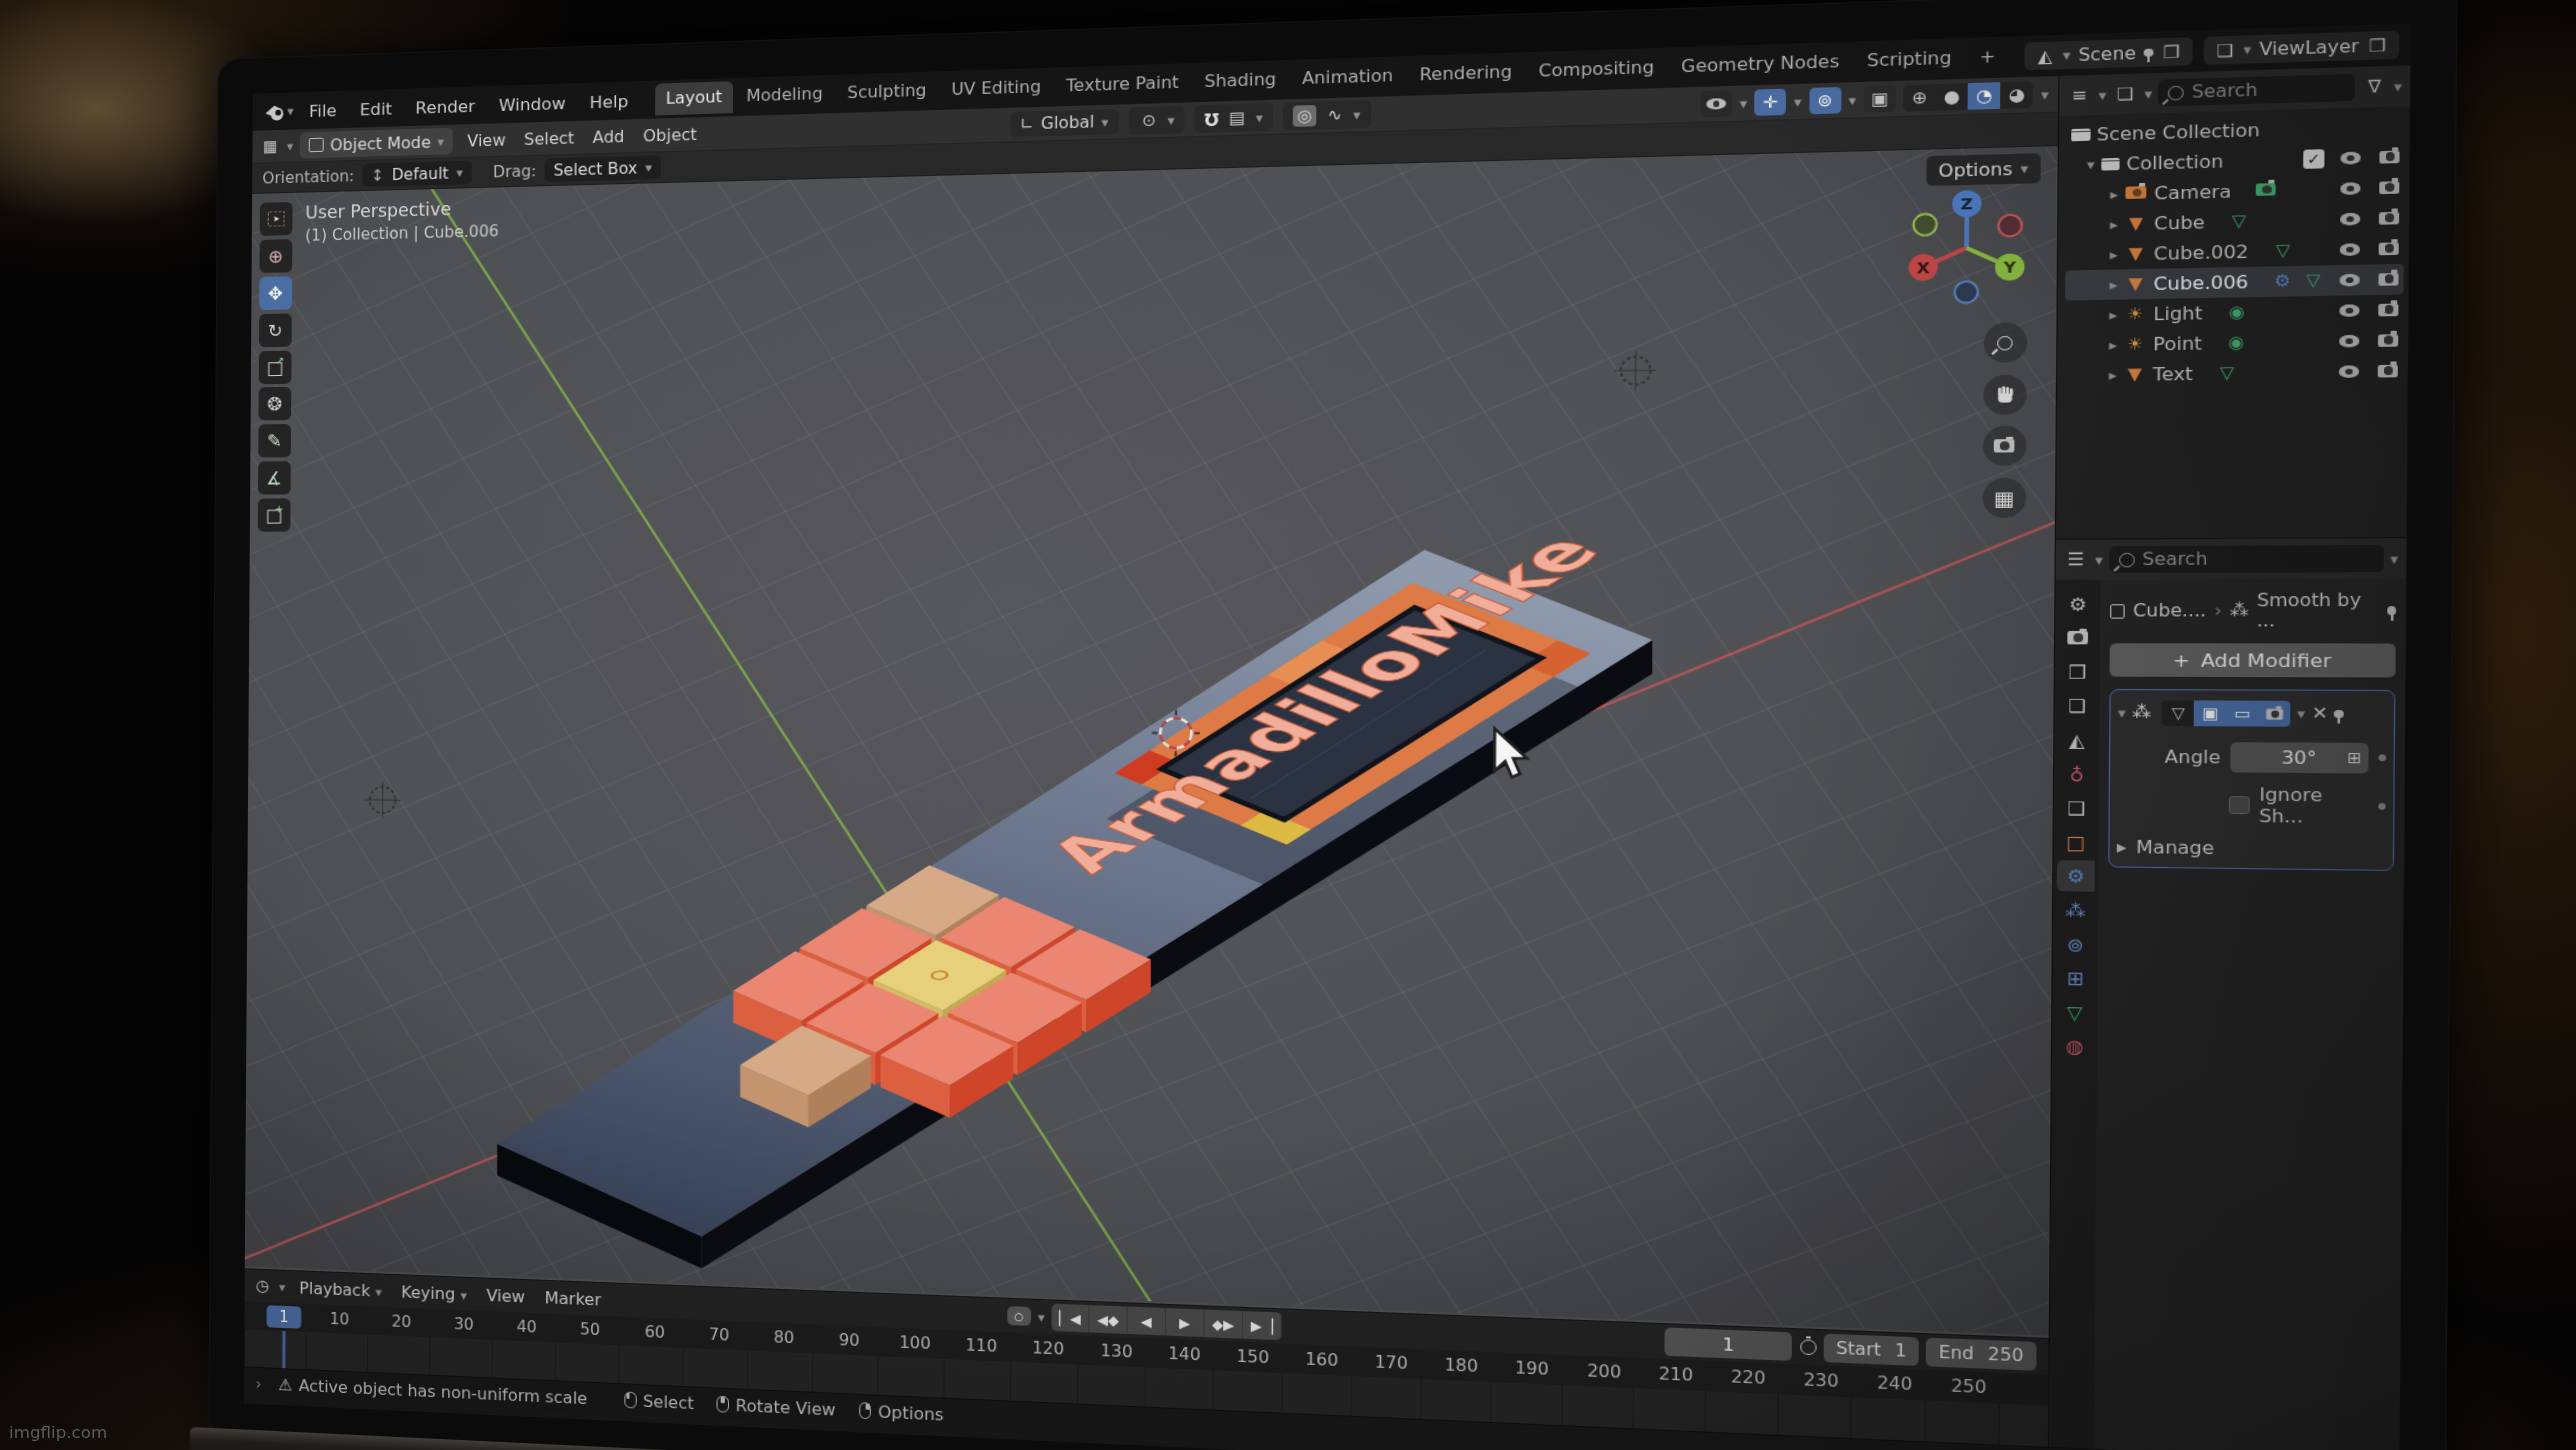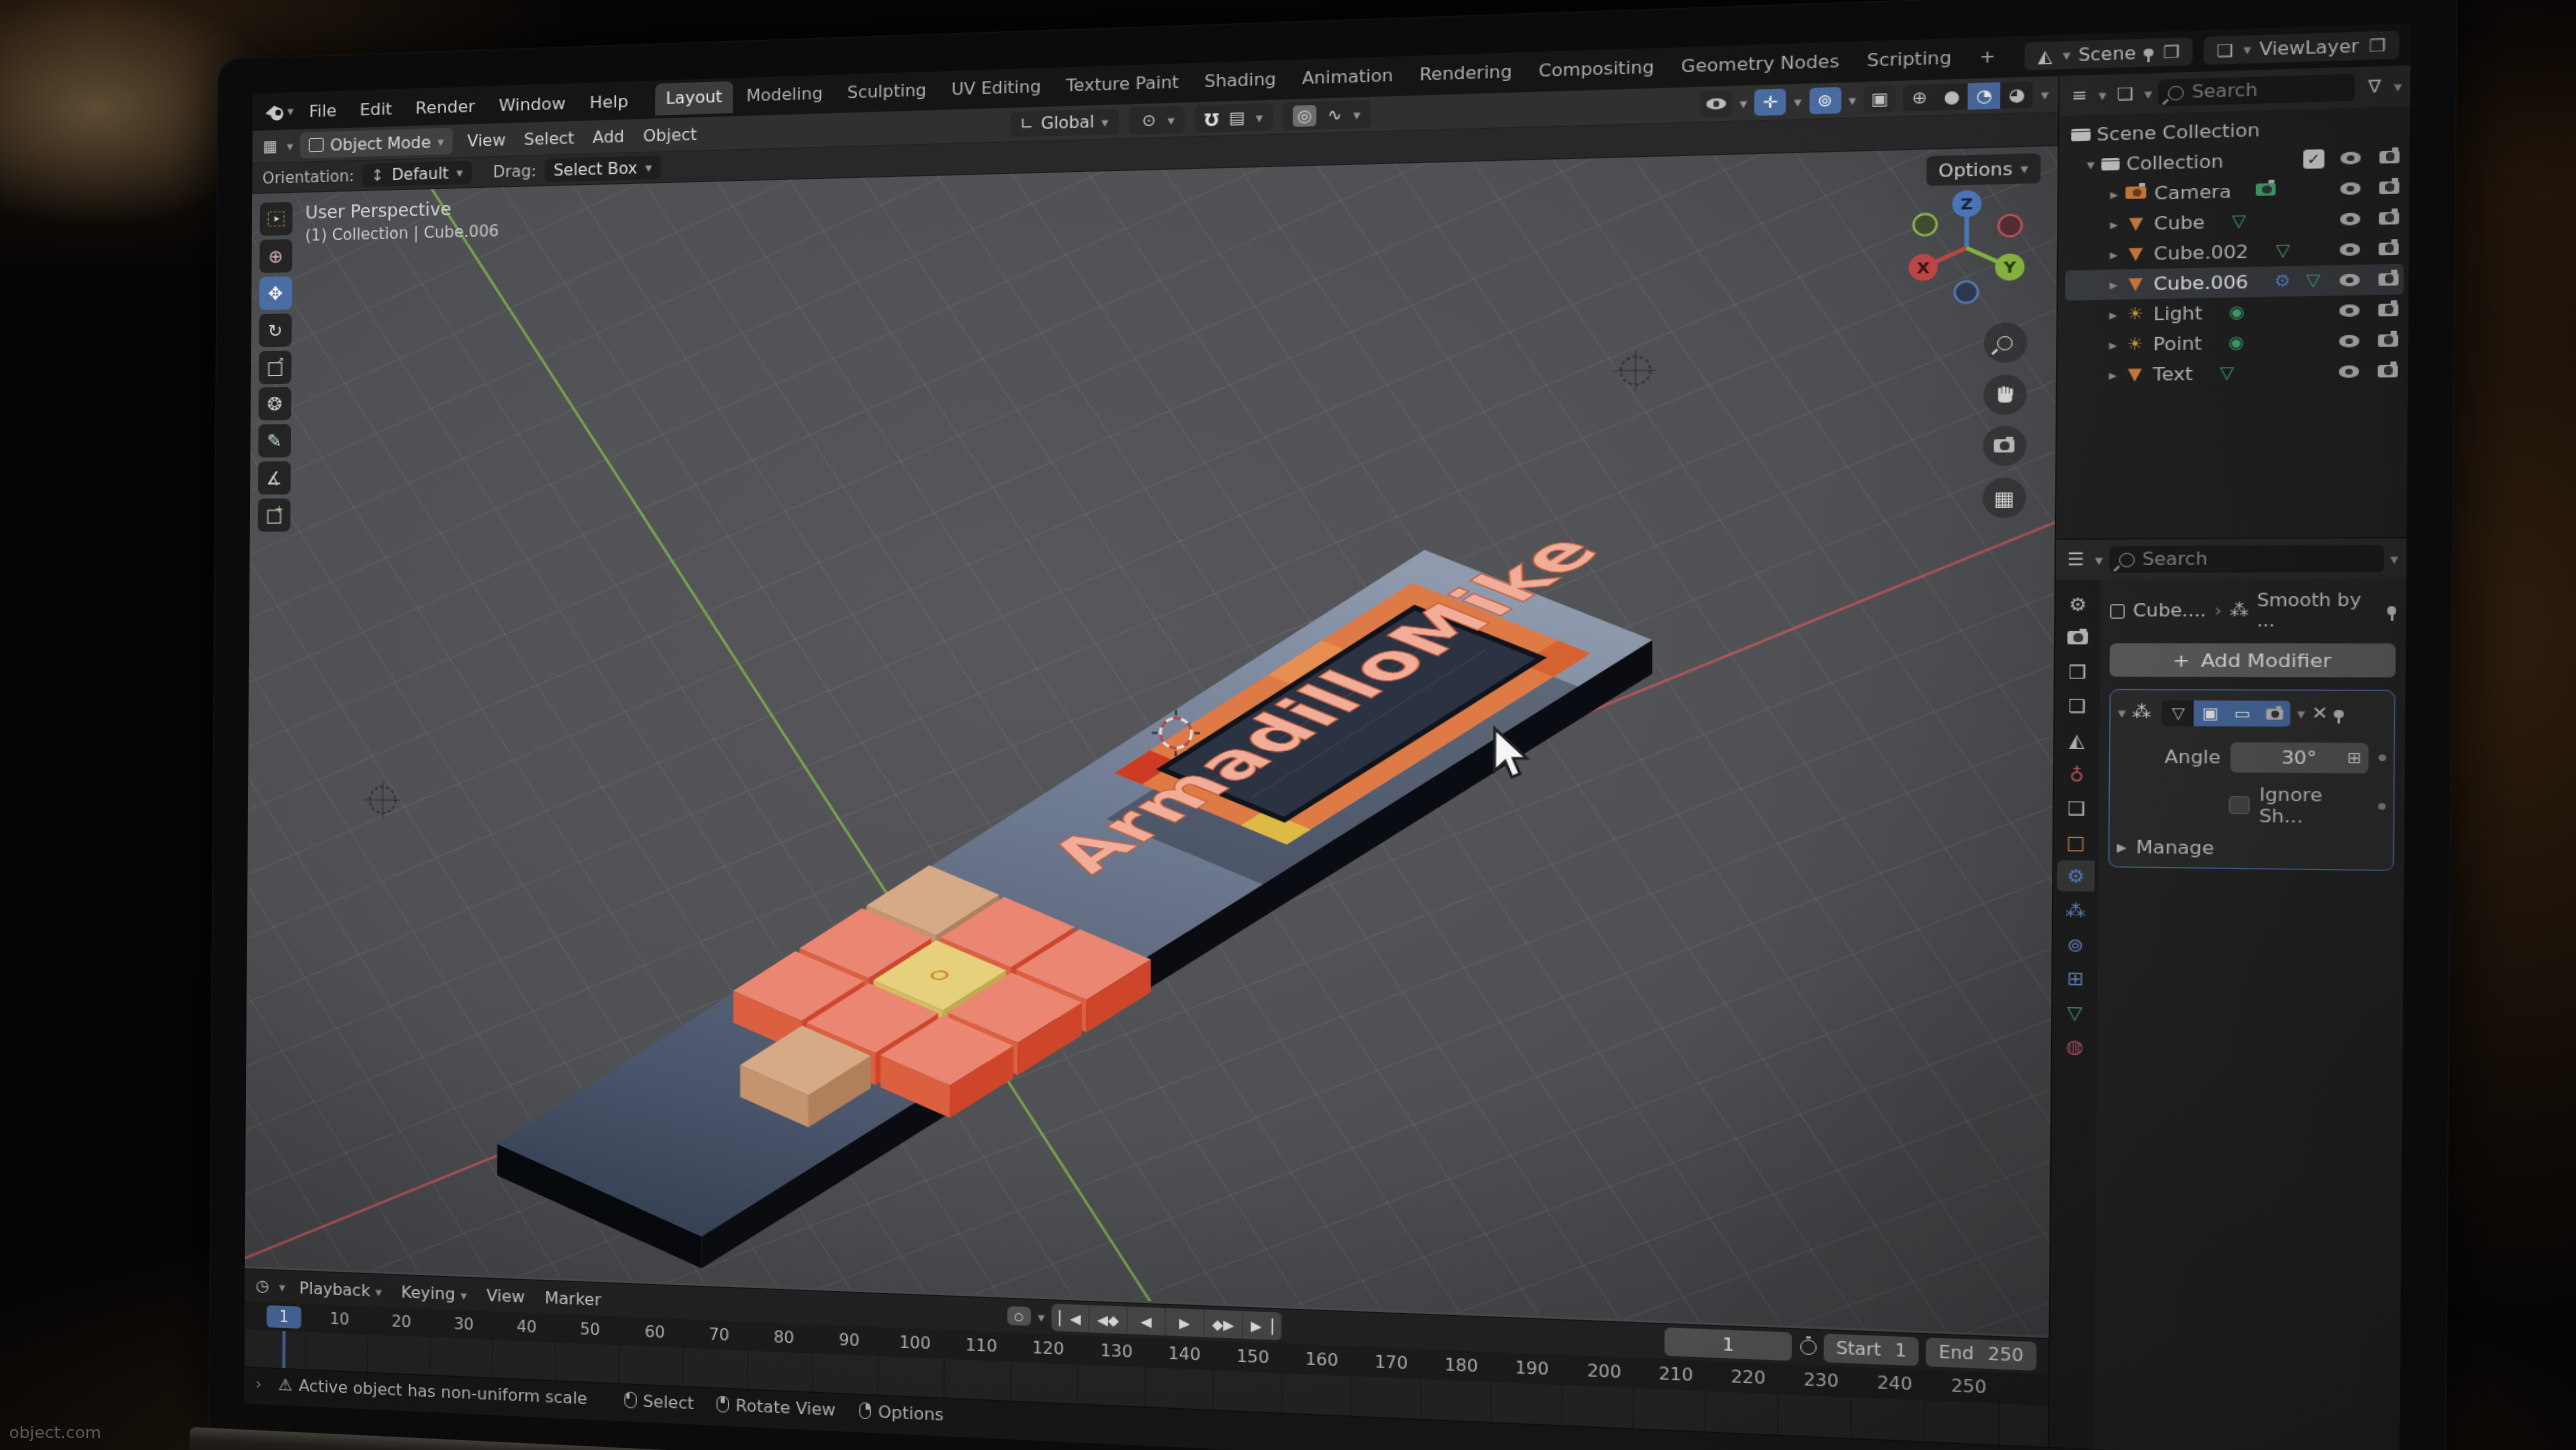--- a/index.html
+++ b/index.html
@@ -165,7 +165,7 @@
 <body>
 
 <div class="room"></div>
-<div class="watermark">object.com</div>
+<div class="watermark">imgflip.com</div>
 
 <div class="laptop3d">
   <div class="bezel"></div>

